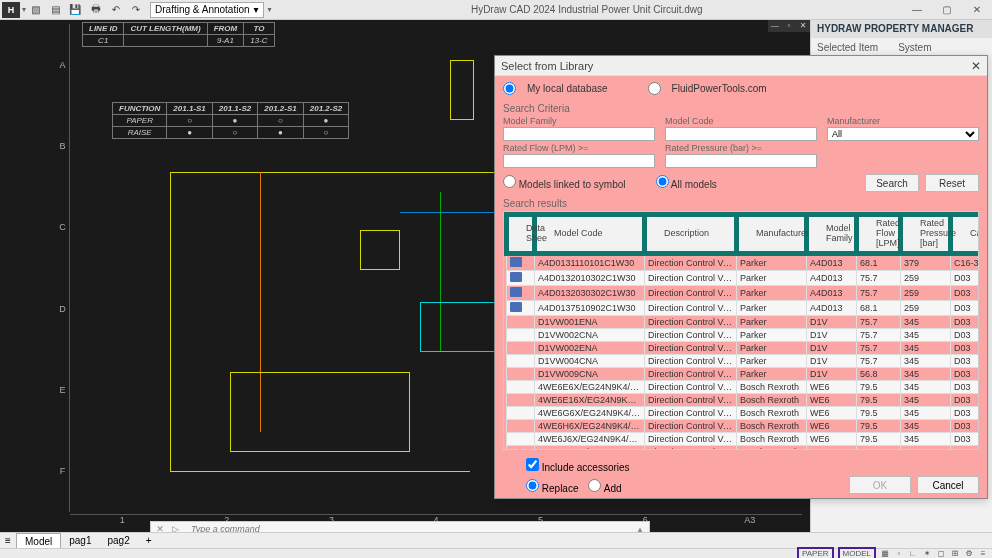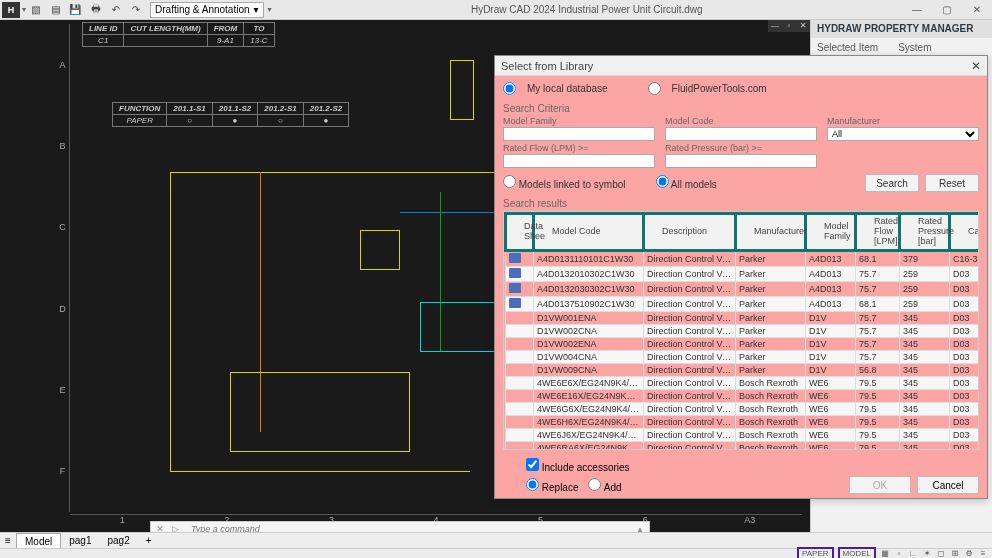--- a/index.html
+++ b/index.html
@@ -157,6 +157,13 @@
             <td>○</td>
             <td>●</td>
           </tr>
+      <tr>
+            <td>RAISE</td>
+            <td>●</td>
+            <td>○</td>
+            <td>●</td>
+            <td>○</td>
+          </tr>
     </tbody>
       </table>
 

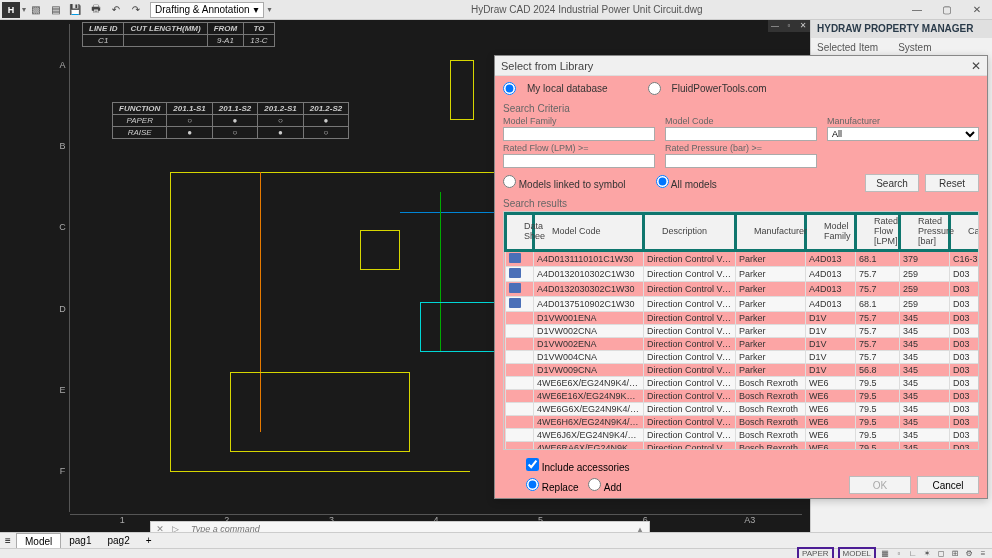--- a/index.html
+++ b/index.html
@@ -68,7 +68,7 @@
 
 .dialog .resultswrap { flex: 1; border: 1px solid #ccc; overflow: hidden; display: flex; flex-direction: column; margin-top: 2px; }
 .dialog table.results { border-collapse: collapse; width: 100%; font-size: 9px; table-layout: fixed; }
-.dialog table.results th { background: #f2f2f2; border: 3px solid #0f766e; padding: 2px 17px; font-weight: normal; color: #444; line-height: 1.1; vertical-align: middle; text-align: left; }
+.dialog table.results th { background: #f2f2f2; border: 5px solid #0f766e; padding: 2px 17px; font-weight: normal; color: #444; line-height: 1.1; vertical-align: middle; text-align: left; }
 .dialog table.results td { border: 1px solid #ddd; padding: 1px 3px; white-space: nowrap; overflow: hidden; text-overflow: ellipsis; }
 .dialog table.results tr:nth-child(even) td { background: #f7f7f7; }
 .dialog .ds-icon { width: 12px; height: 10px; display: inline-block; background: #4a6fb8; border-radius: 1px; }

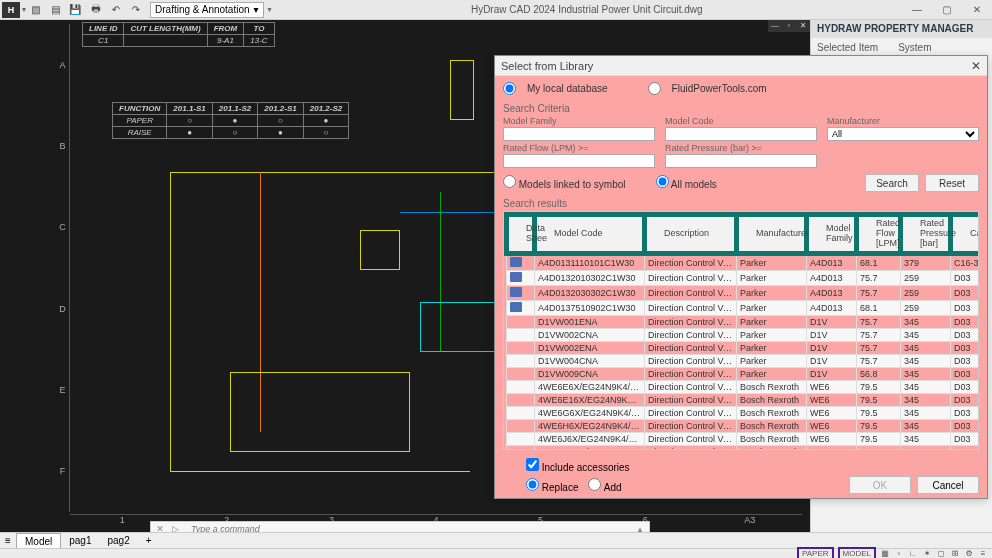--- a/index.html
+++ b/index.html
@@ -74,7 +74,7 @@
 .dialog .ds-icon { width: 12px; height: 10px; display: inline-block; background: #4a6fb8; border-radius: 1px; }
 
 .dialog .dfoot { padding: 4px 8px; display: flex; flex-direction: column; gap: 3px; font-size: 10px; }
-.dialog .dfoot .row { display: flex; align-items: center; gap: 10px; padding-left: 23px; }
+.dialog .dfoot .row { display: flex; align-items: flex-end; gap: 10px; padding-left: 23px; }
 .dialog .dfoot .btns { display: flex; gap: 6px; margin-left: auto; }
 .dialog .dfoot .btns .btn { min-width: 62px; }
 

